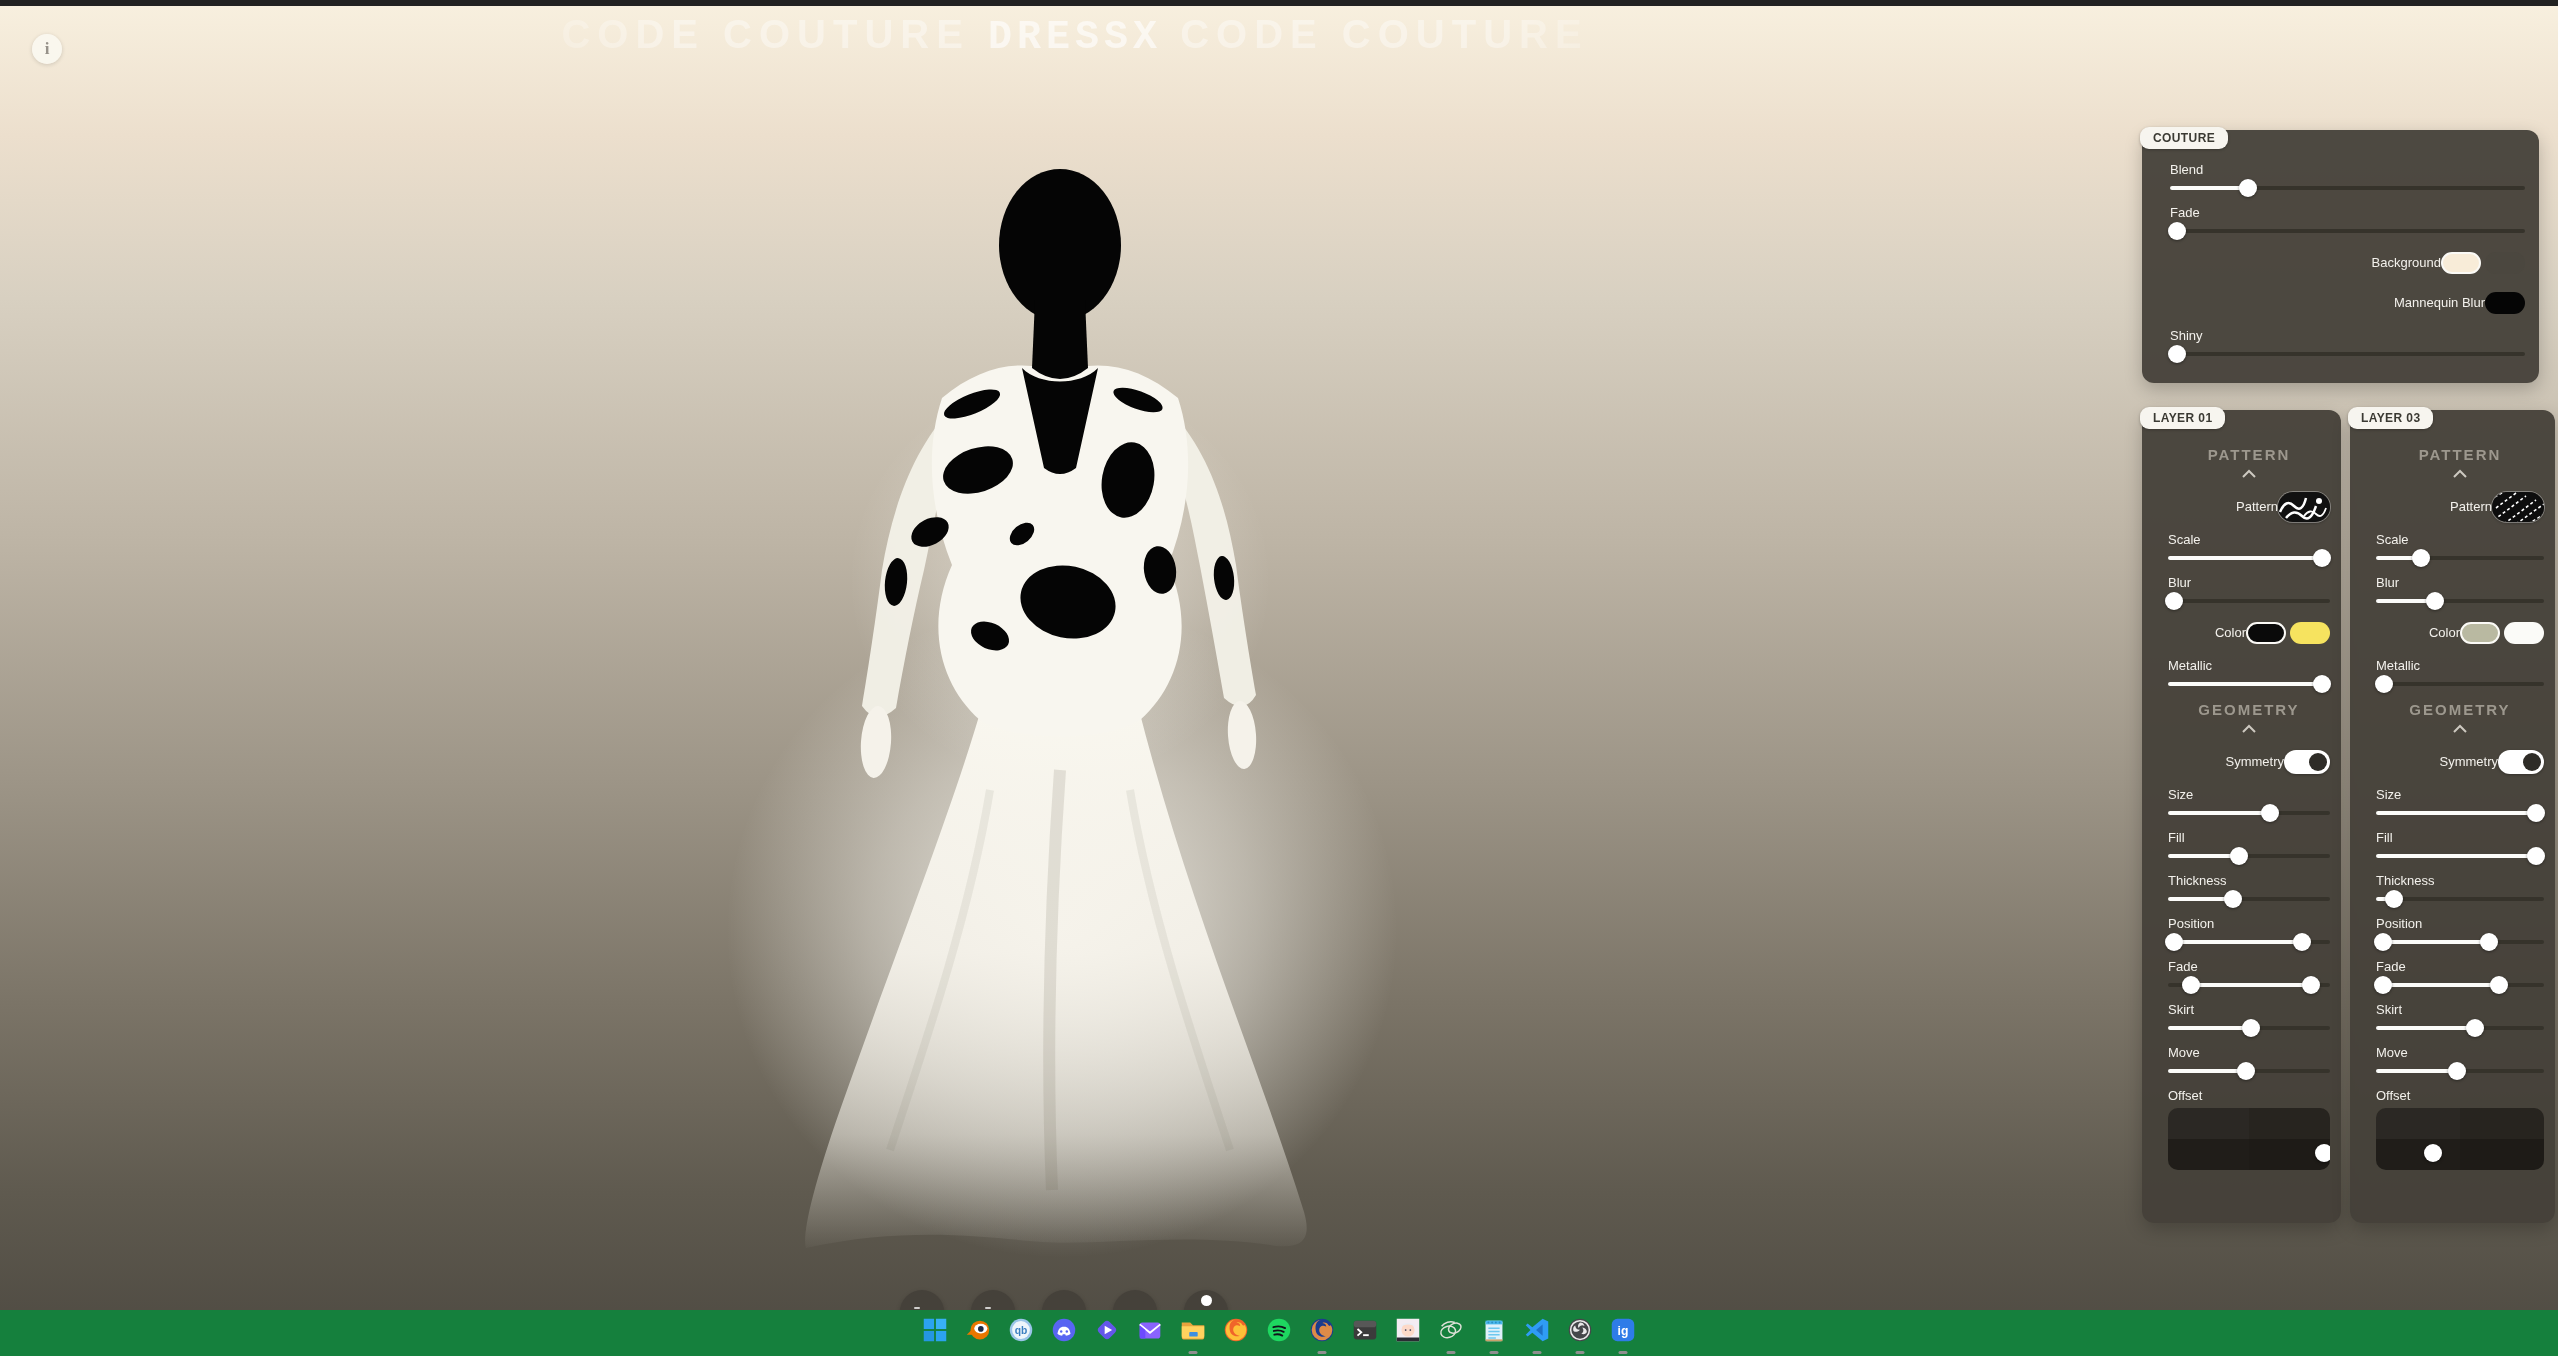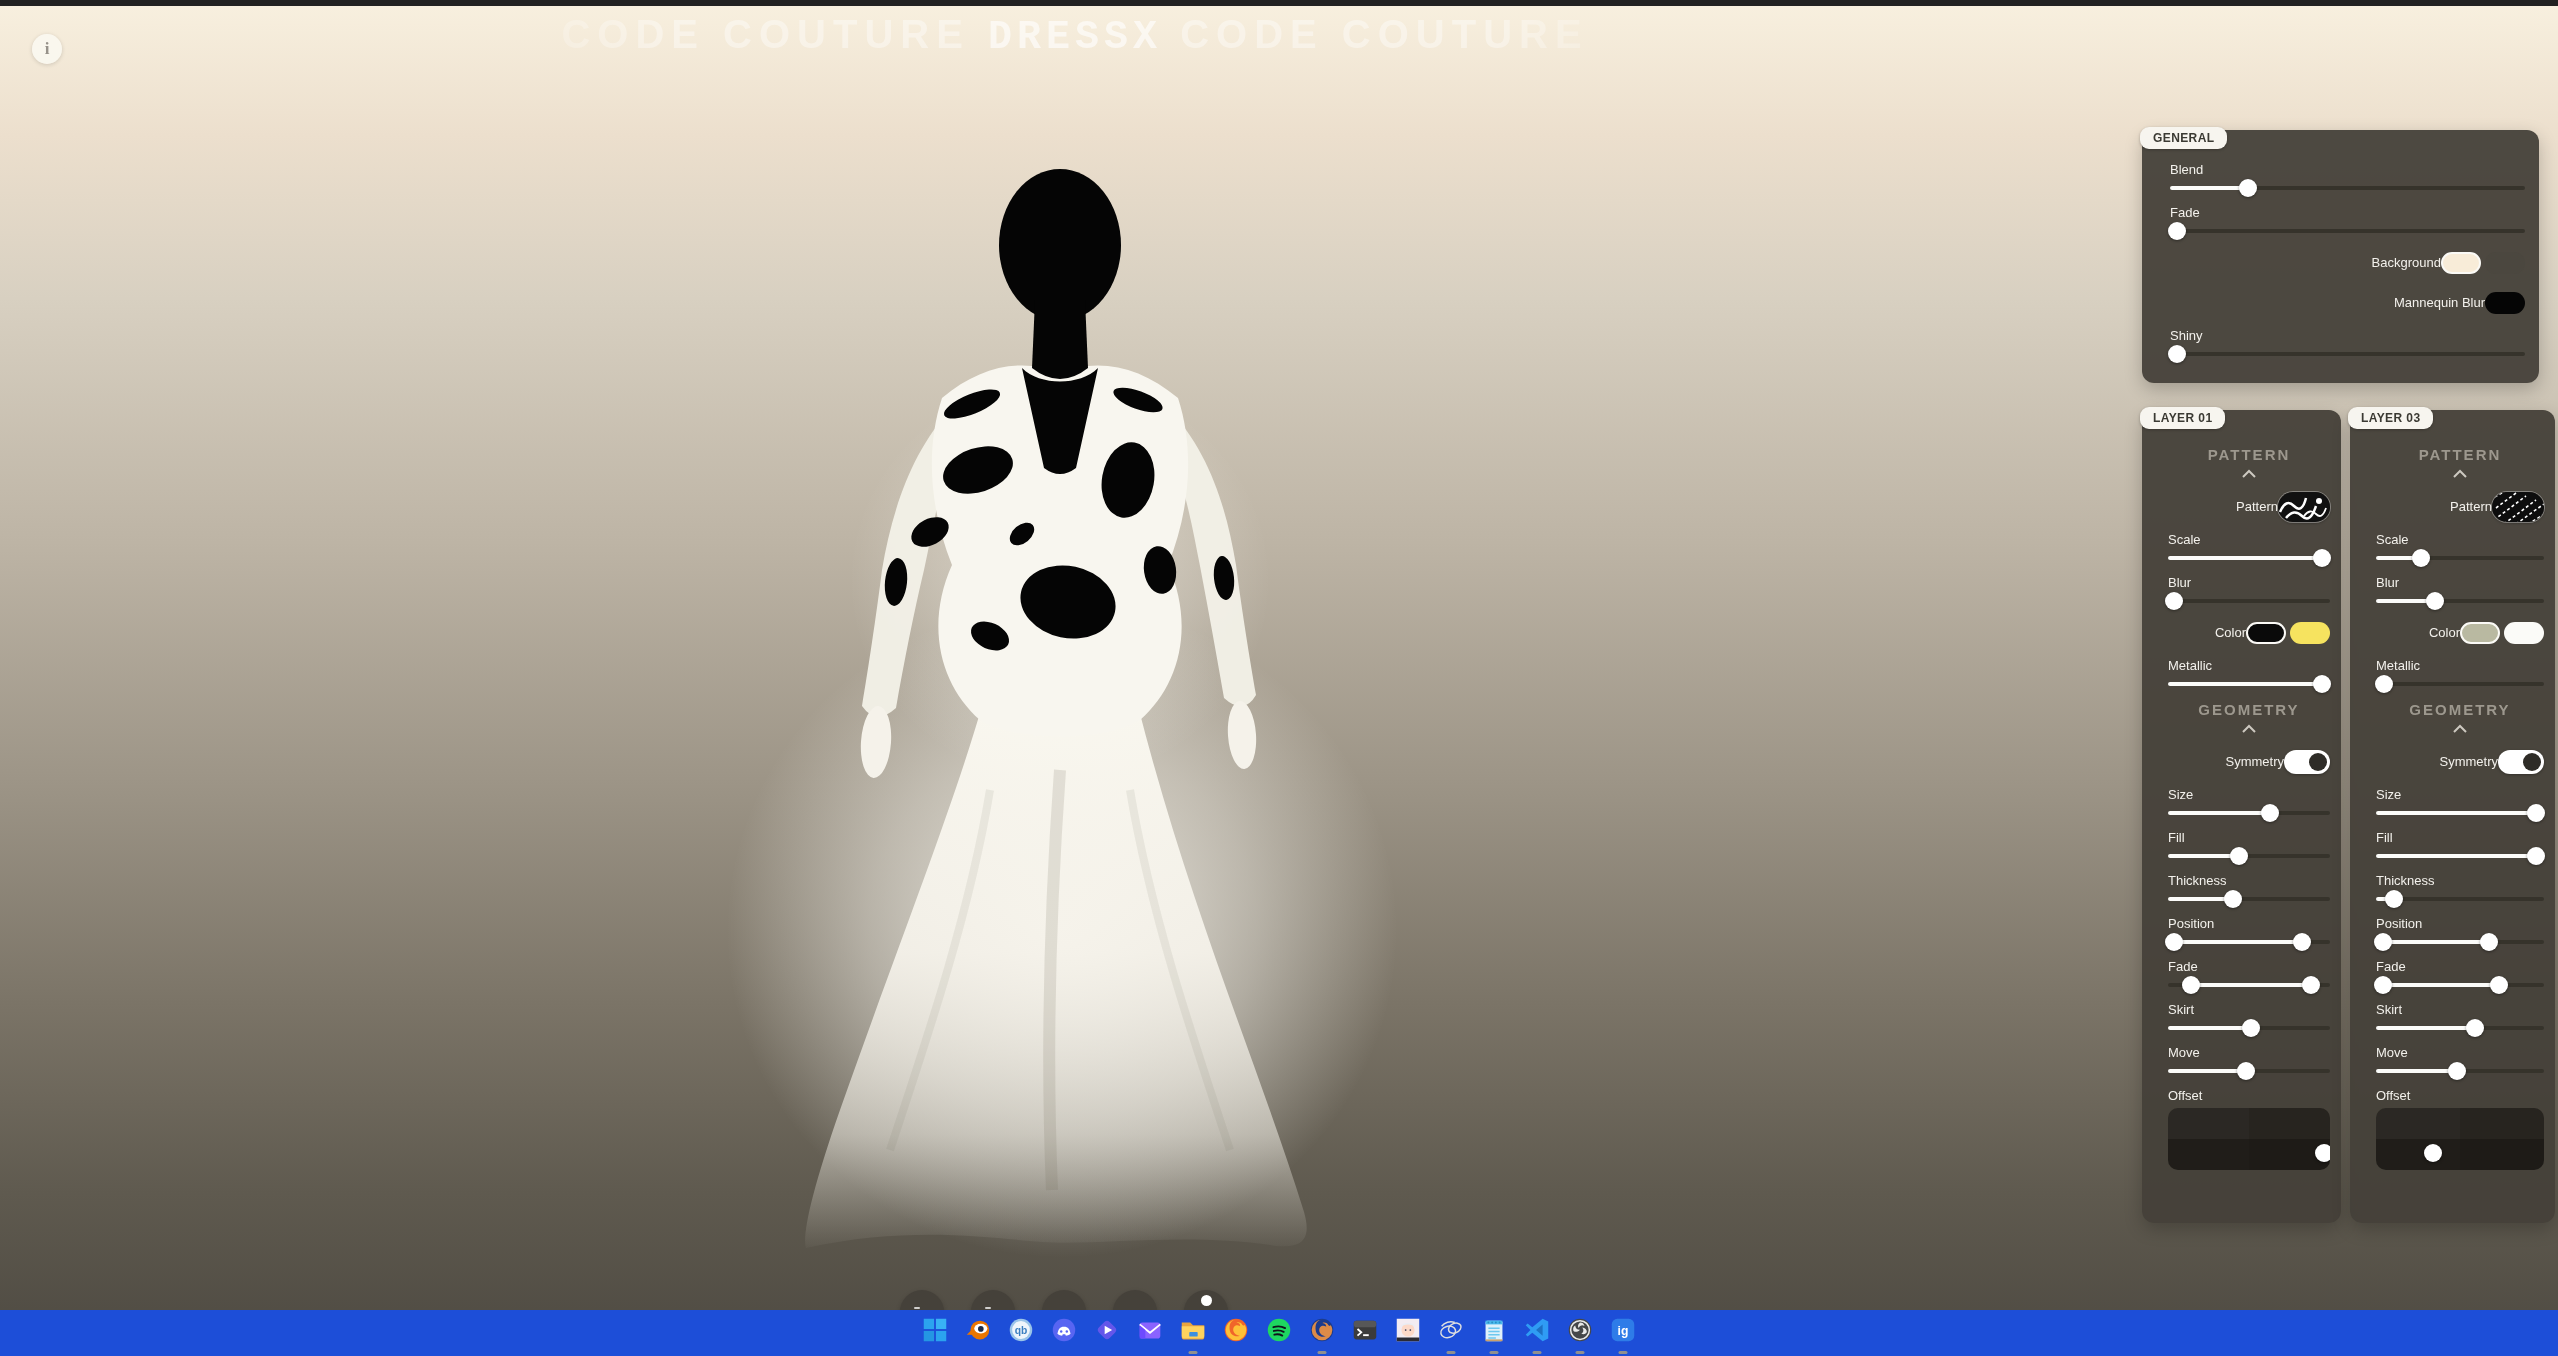--- a/index.html
+++ b/index.html
@@ -136,7 +136,7 @@
 </svg>
 
 <div class="panel" id="panel-general">
-  <span class="panel-tab">GENERAL</span>
+  <span class="panel-tab">COUTURE</span>
   <div class="panel-body">
       <div class="row">
         <div class="lbl">Blend</div>

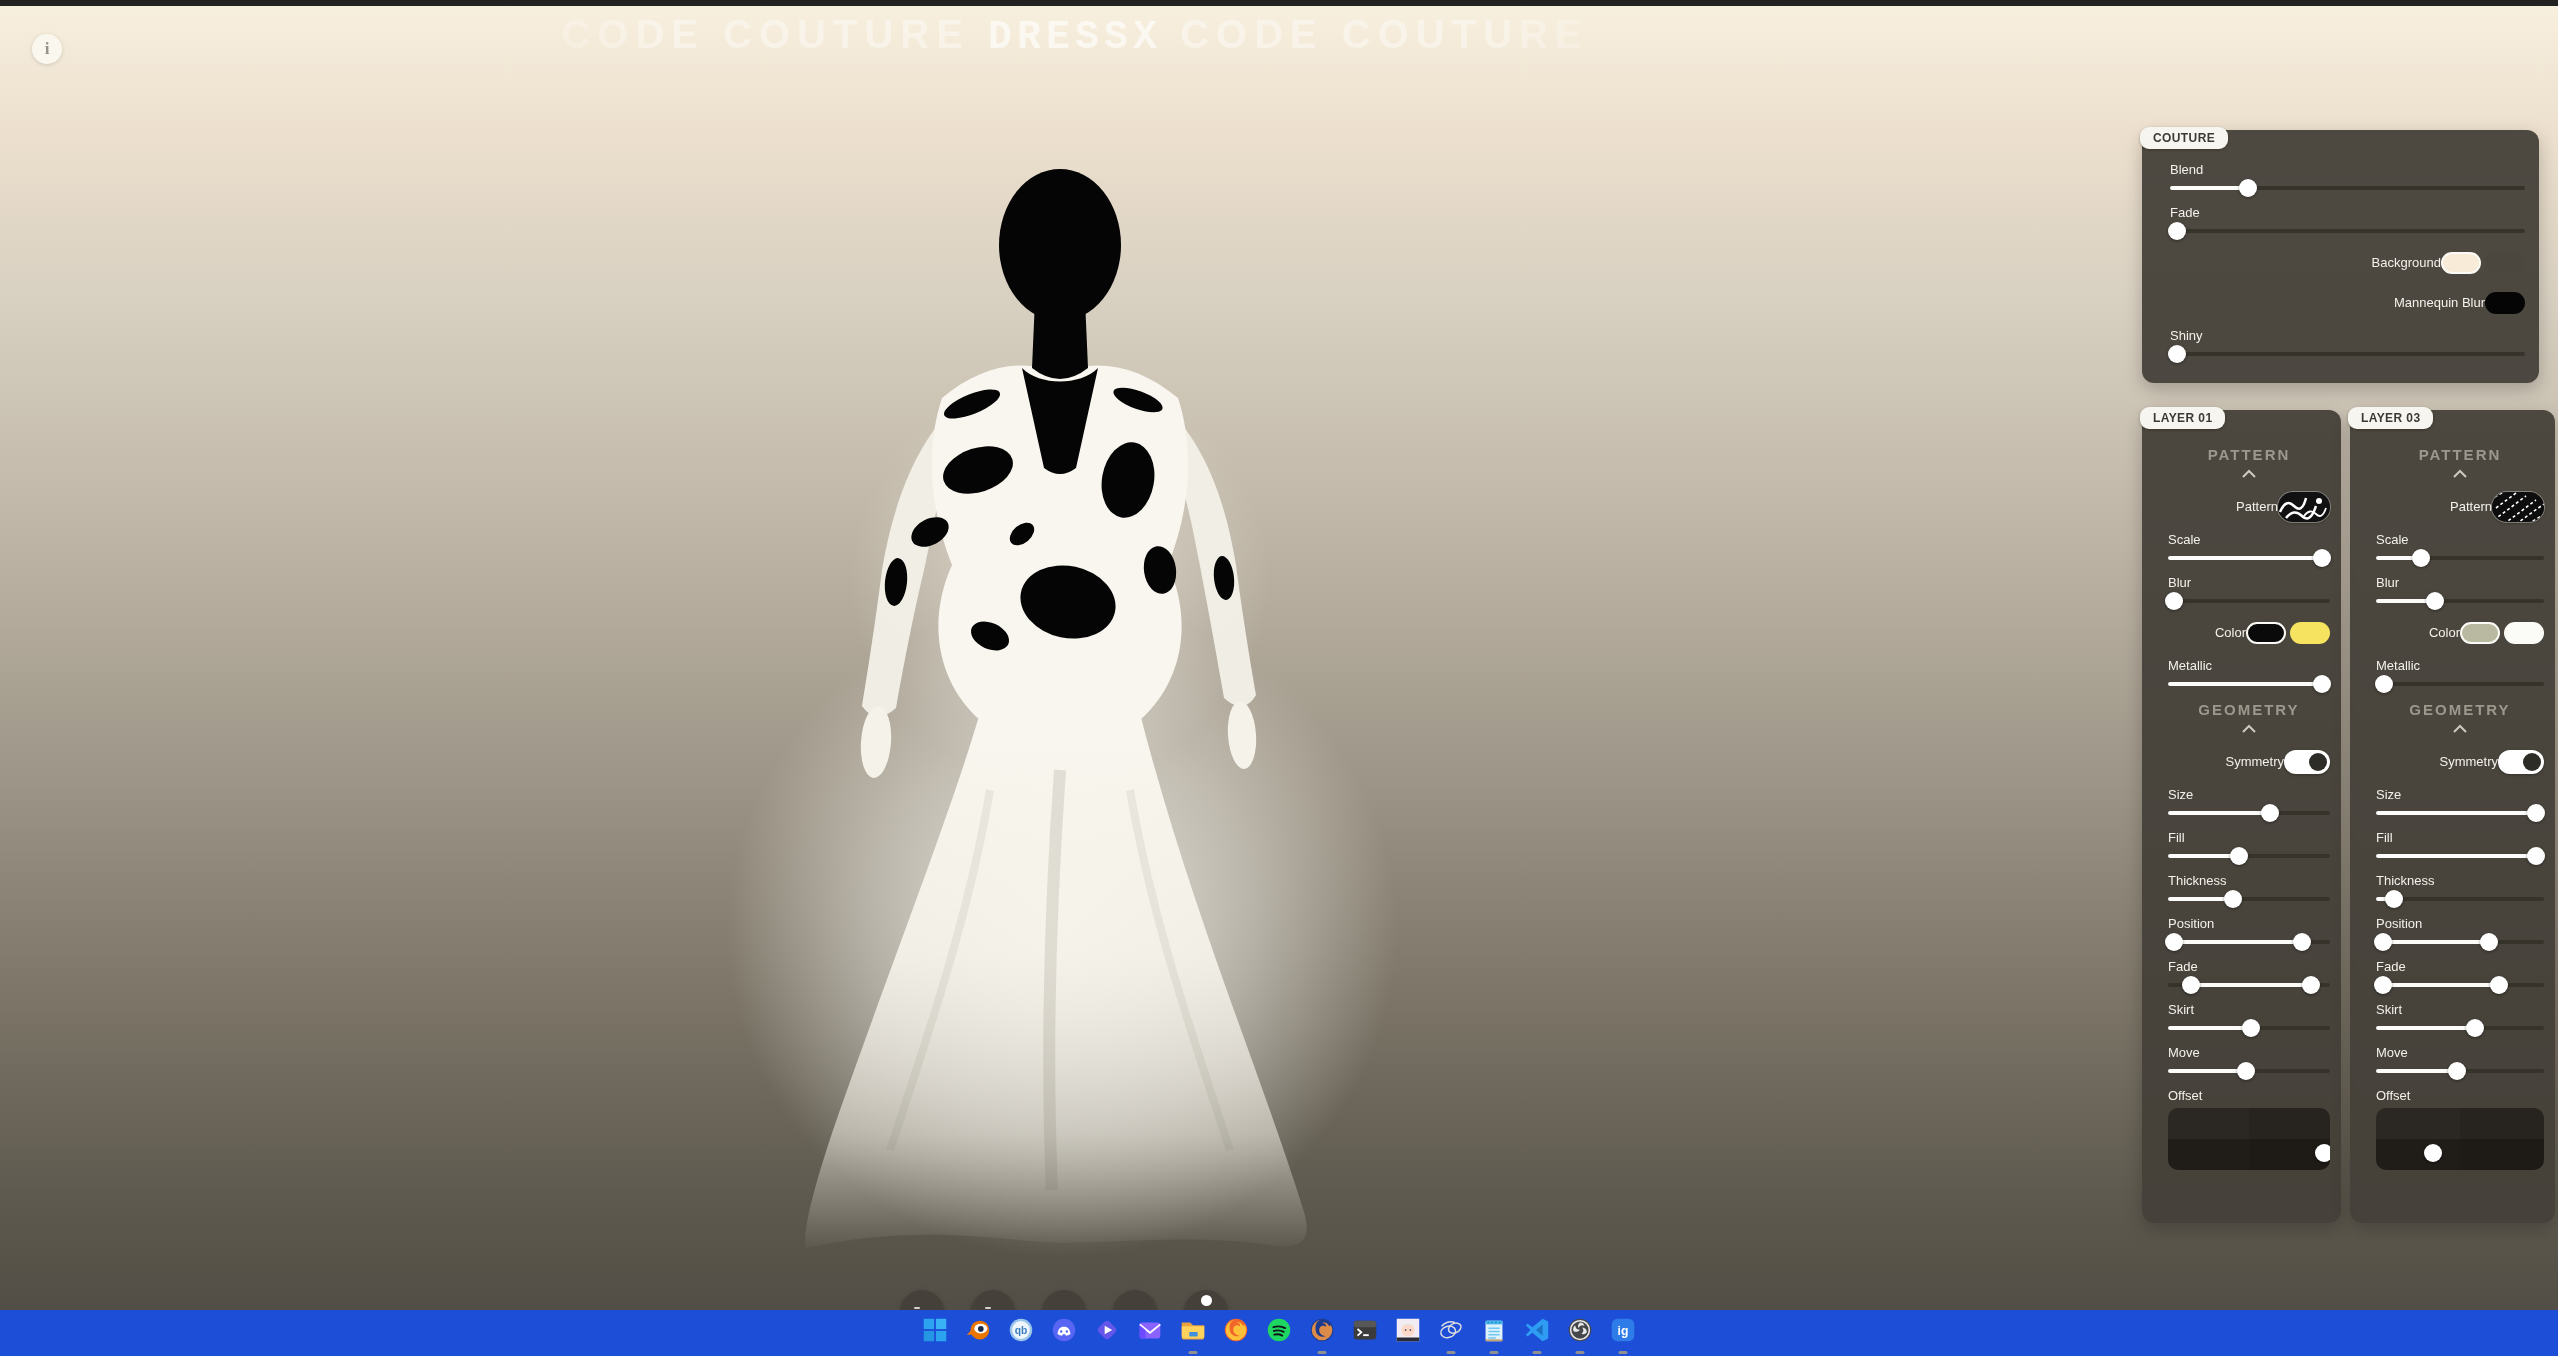--- a/index.html
+++ b/index.html
@@ -66,7 +66,7 @@
   .circle .cdot{position:absolute;left:50%;top:5px;width:11px;height:11px;margin-left:-5px;border-radius:50%;background:#fff;}
   .circle .spec{position:absolute;left:32%;top:17px;width:6px;height:2px;background:rgba(255,255,255,.75);border-radius:1px;}
   
-  .taskbar{position:absolute;left:0;top:1310px;width:2558px;height:46px;background:#1d4ed8;z-index:5;}
+  .taskbar{position:absolute;left:0;top:1310px;width:2558px;height:46px;background:#15803d;z-index:5;}
   .tb-icons{position:absolute;left:50%;top:0;transform:translateX(-50%);display:flex;gap:13px;height:46px;align-items:flex-start;padding-top:5px;}
   .tb-item{width:30px;height:41px;position:relative;}
   .tb-item svg{width:30px;height:30px;display:block;}

